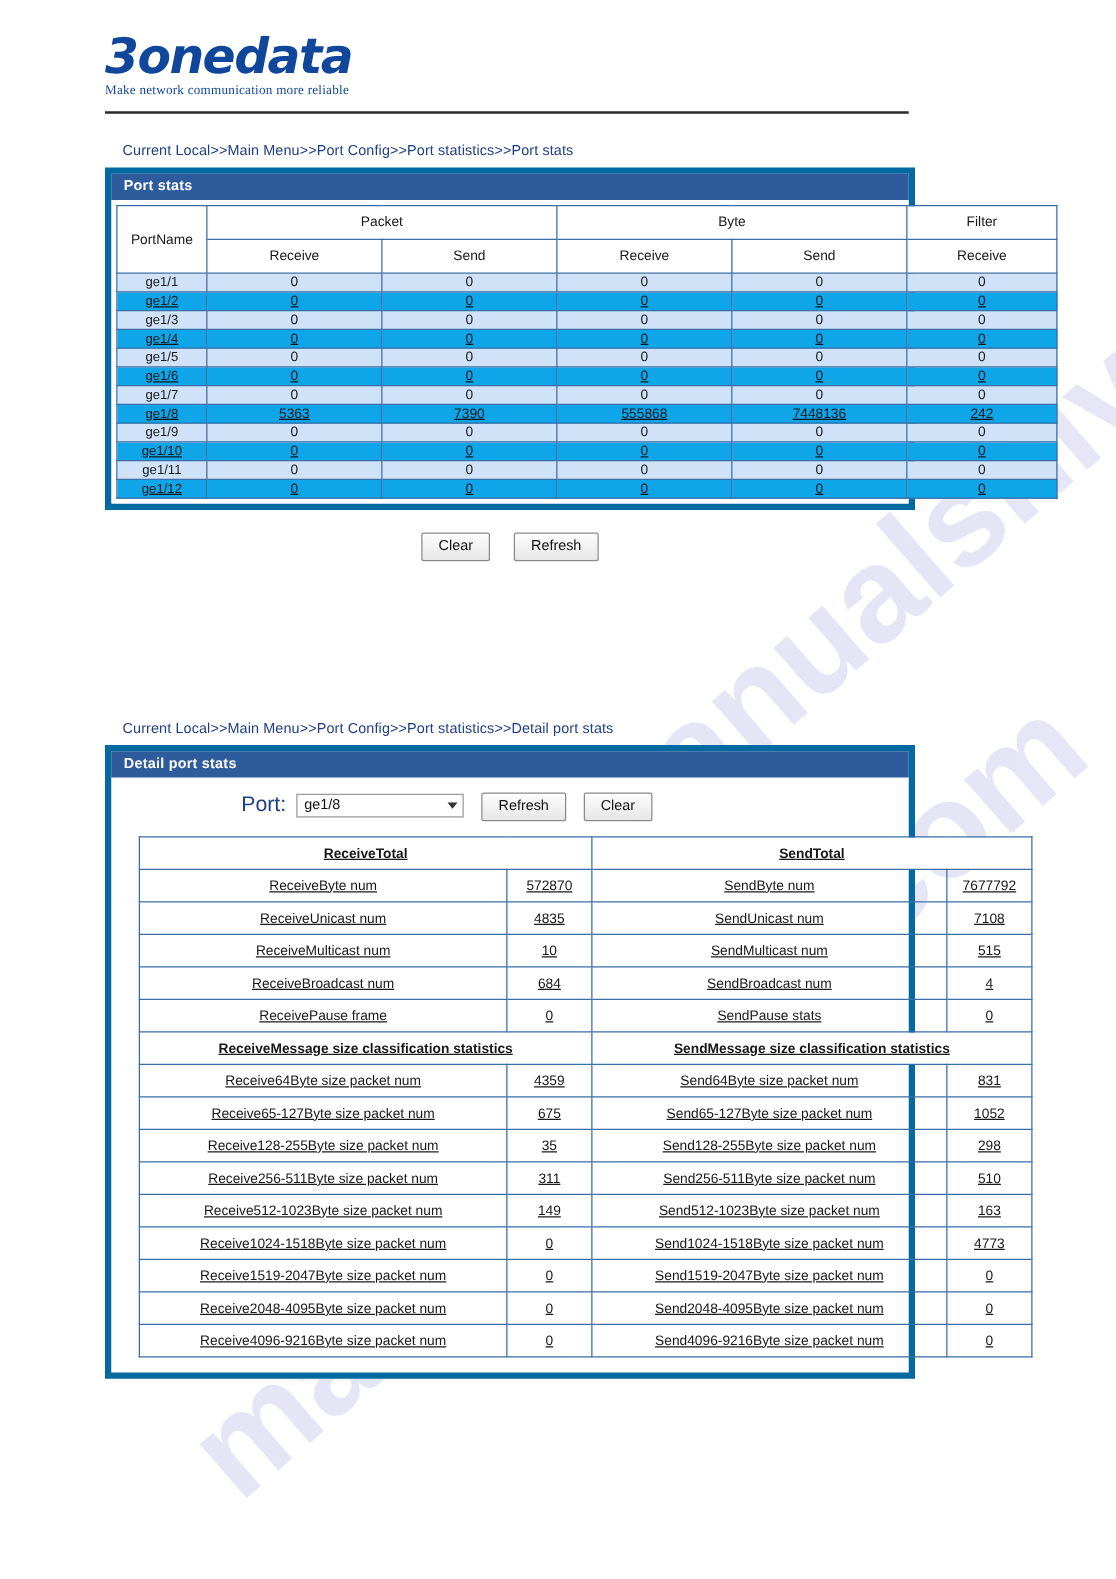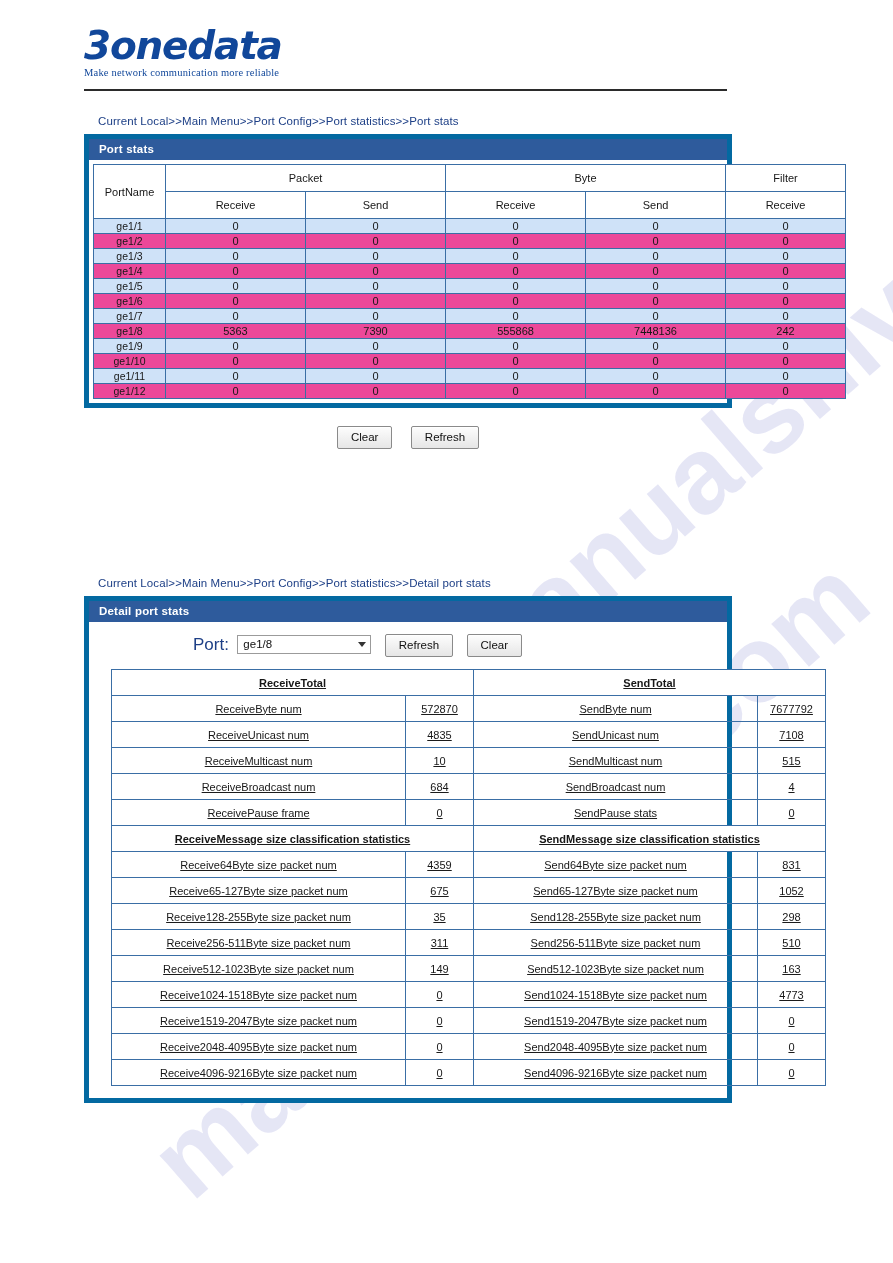--- a/index.html
+++ b/index.html
@@ -140,7 +140,8 @@
     background: #cfe2f8;
   }
   .ps-table tr.even td {
-    background: #ec4899;
+    background: #0ea5e9;
+    text-decoration: underline;
   }
   .ps-table td.portname {
     font-size: 10.5px;

